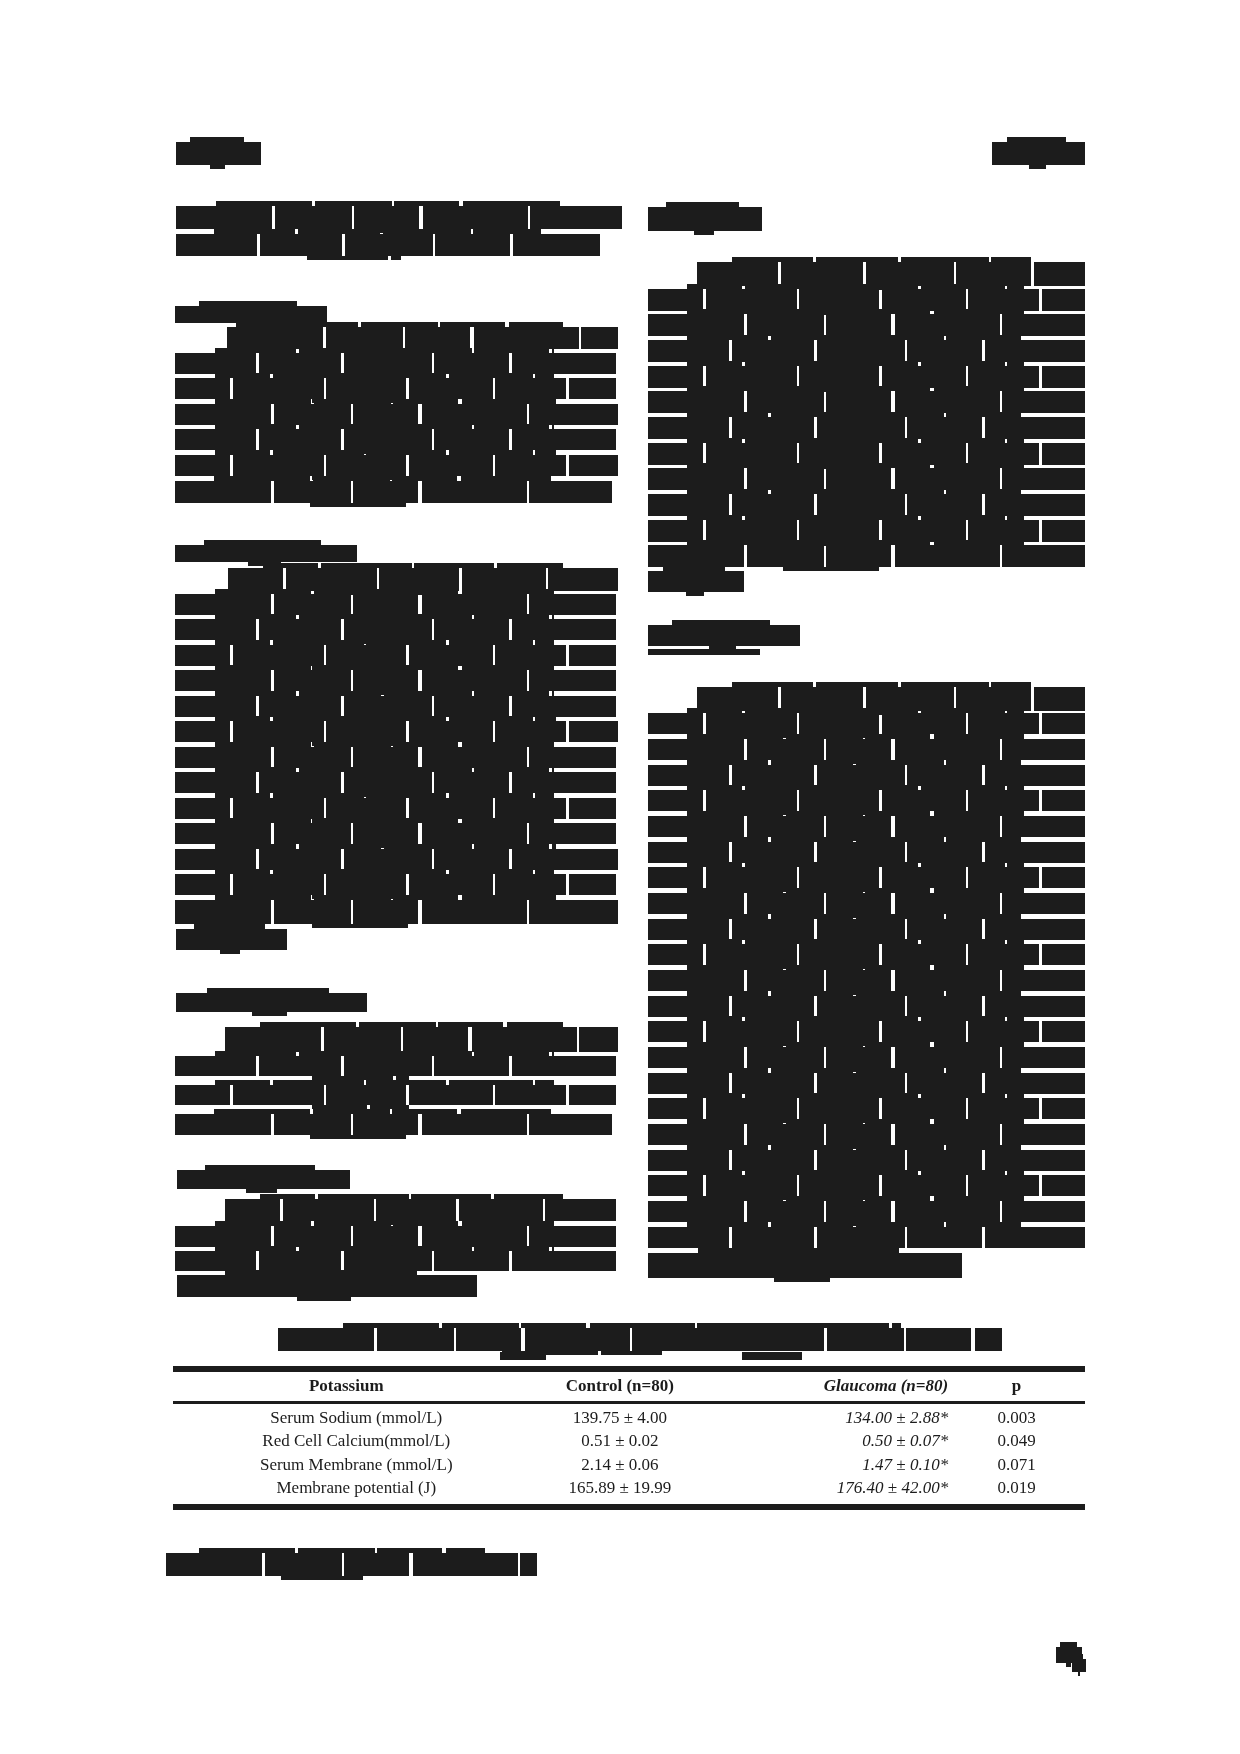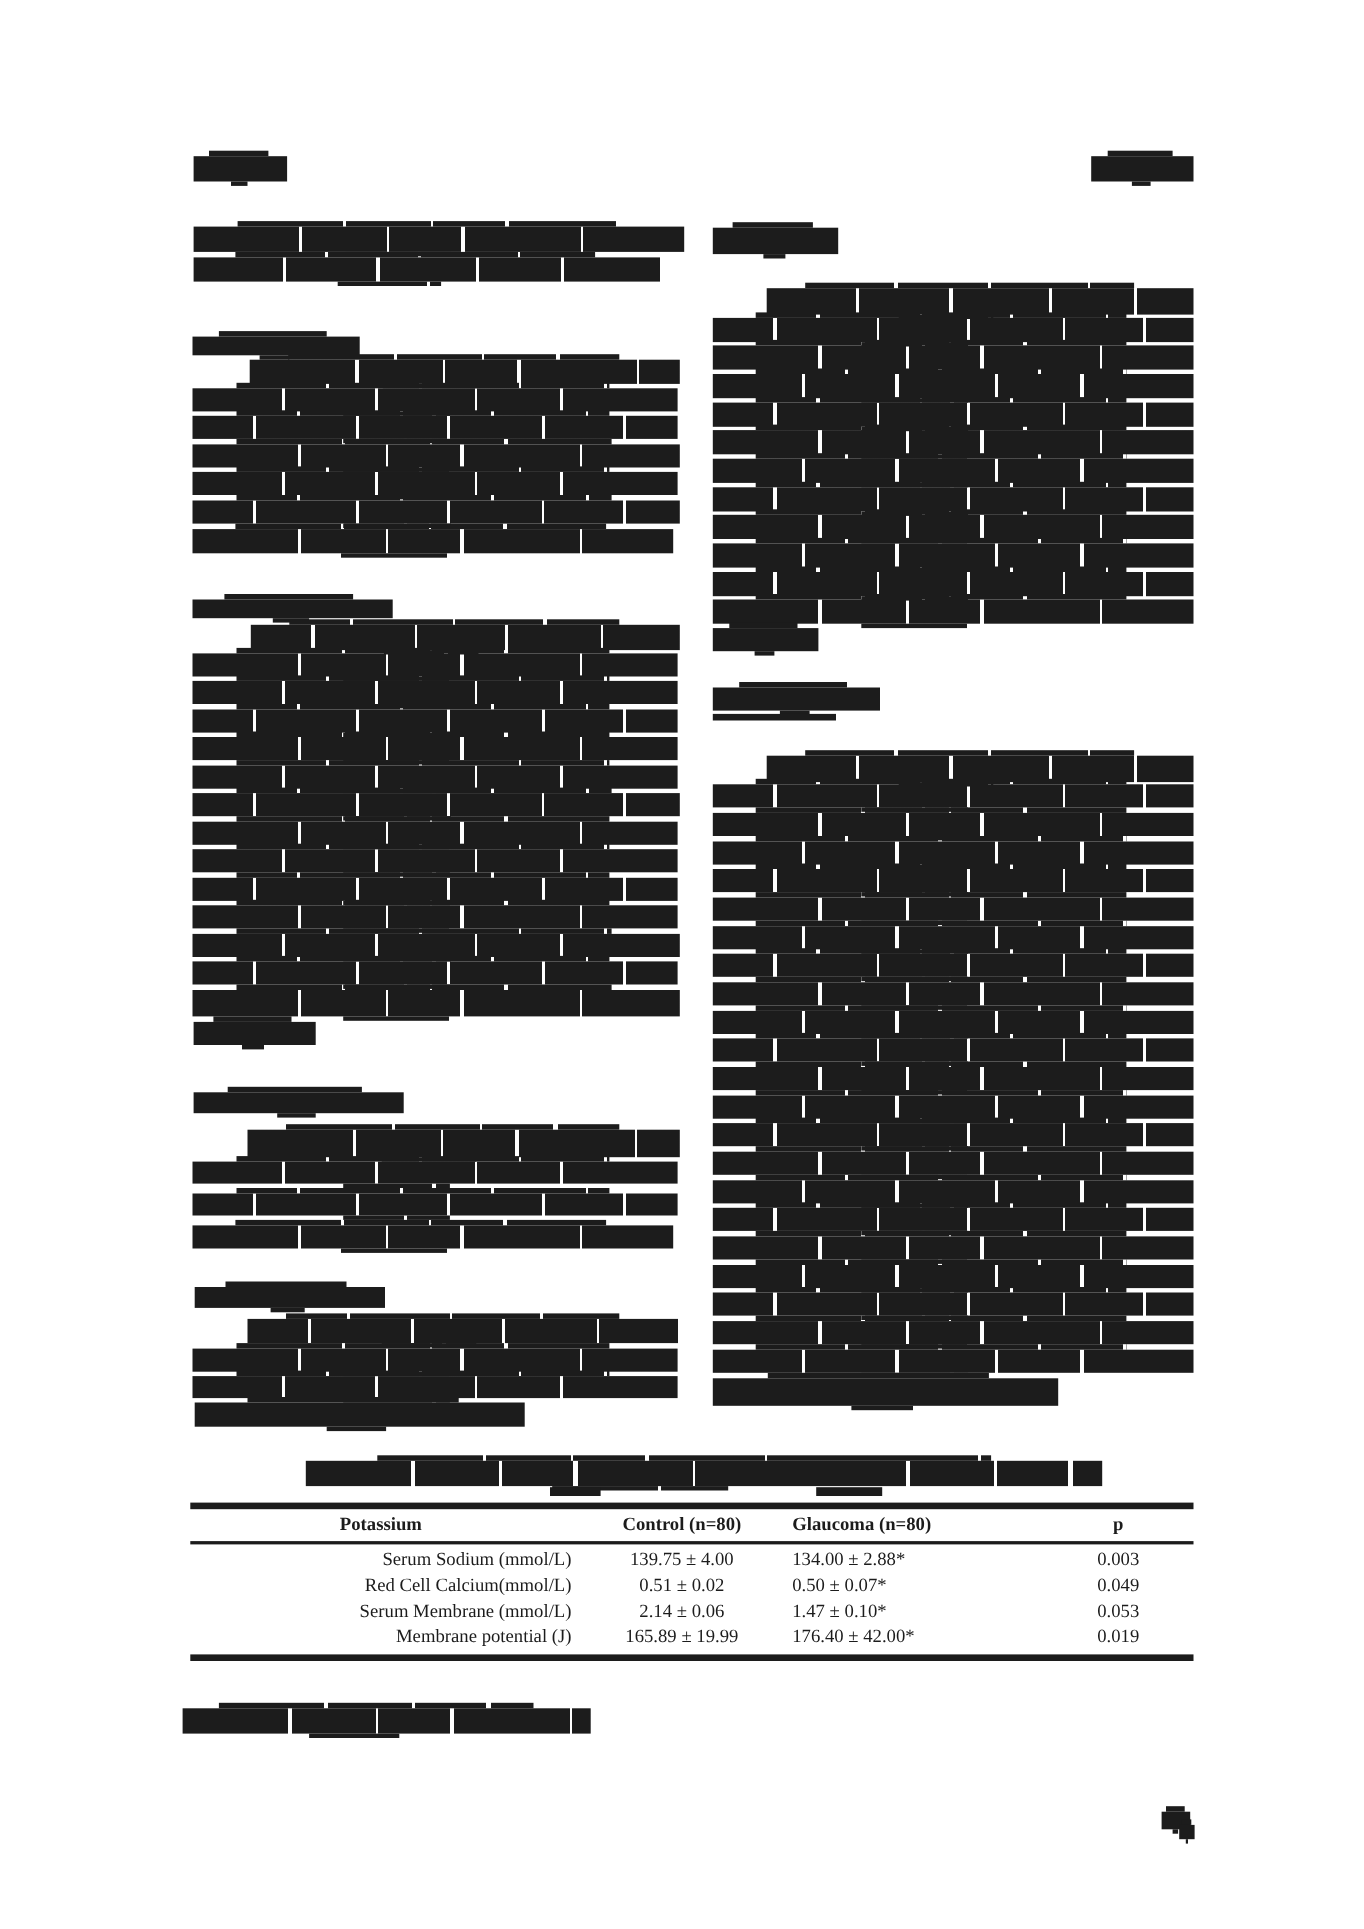--- a/index.html
+++ b/index.html
@@ -53,7 +53,7 @@
   .tbody{padding:2px 0 4px 0;}
   .c1{width:38%;text-align:center;}
   .c2{width:22%;text-align:center;}
-  .c3{width:25%;text-align:left;}
+  .c3{width:25%;text-align:right;font-style:italic;}
   .c4{width:15%;text-align:center;}
   .trow .c1{text-align:right;padding-left:20px;box-sizing:border-box;}
 </style>

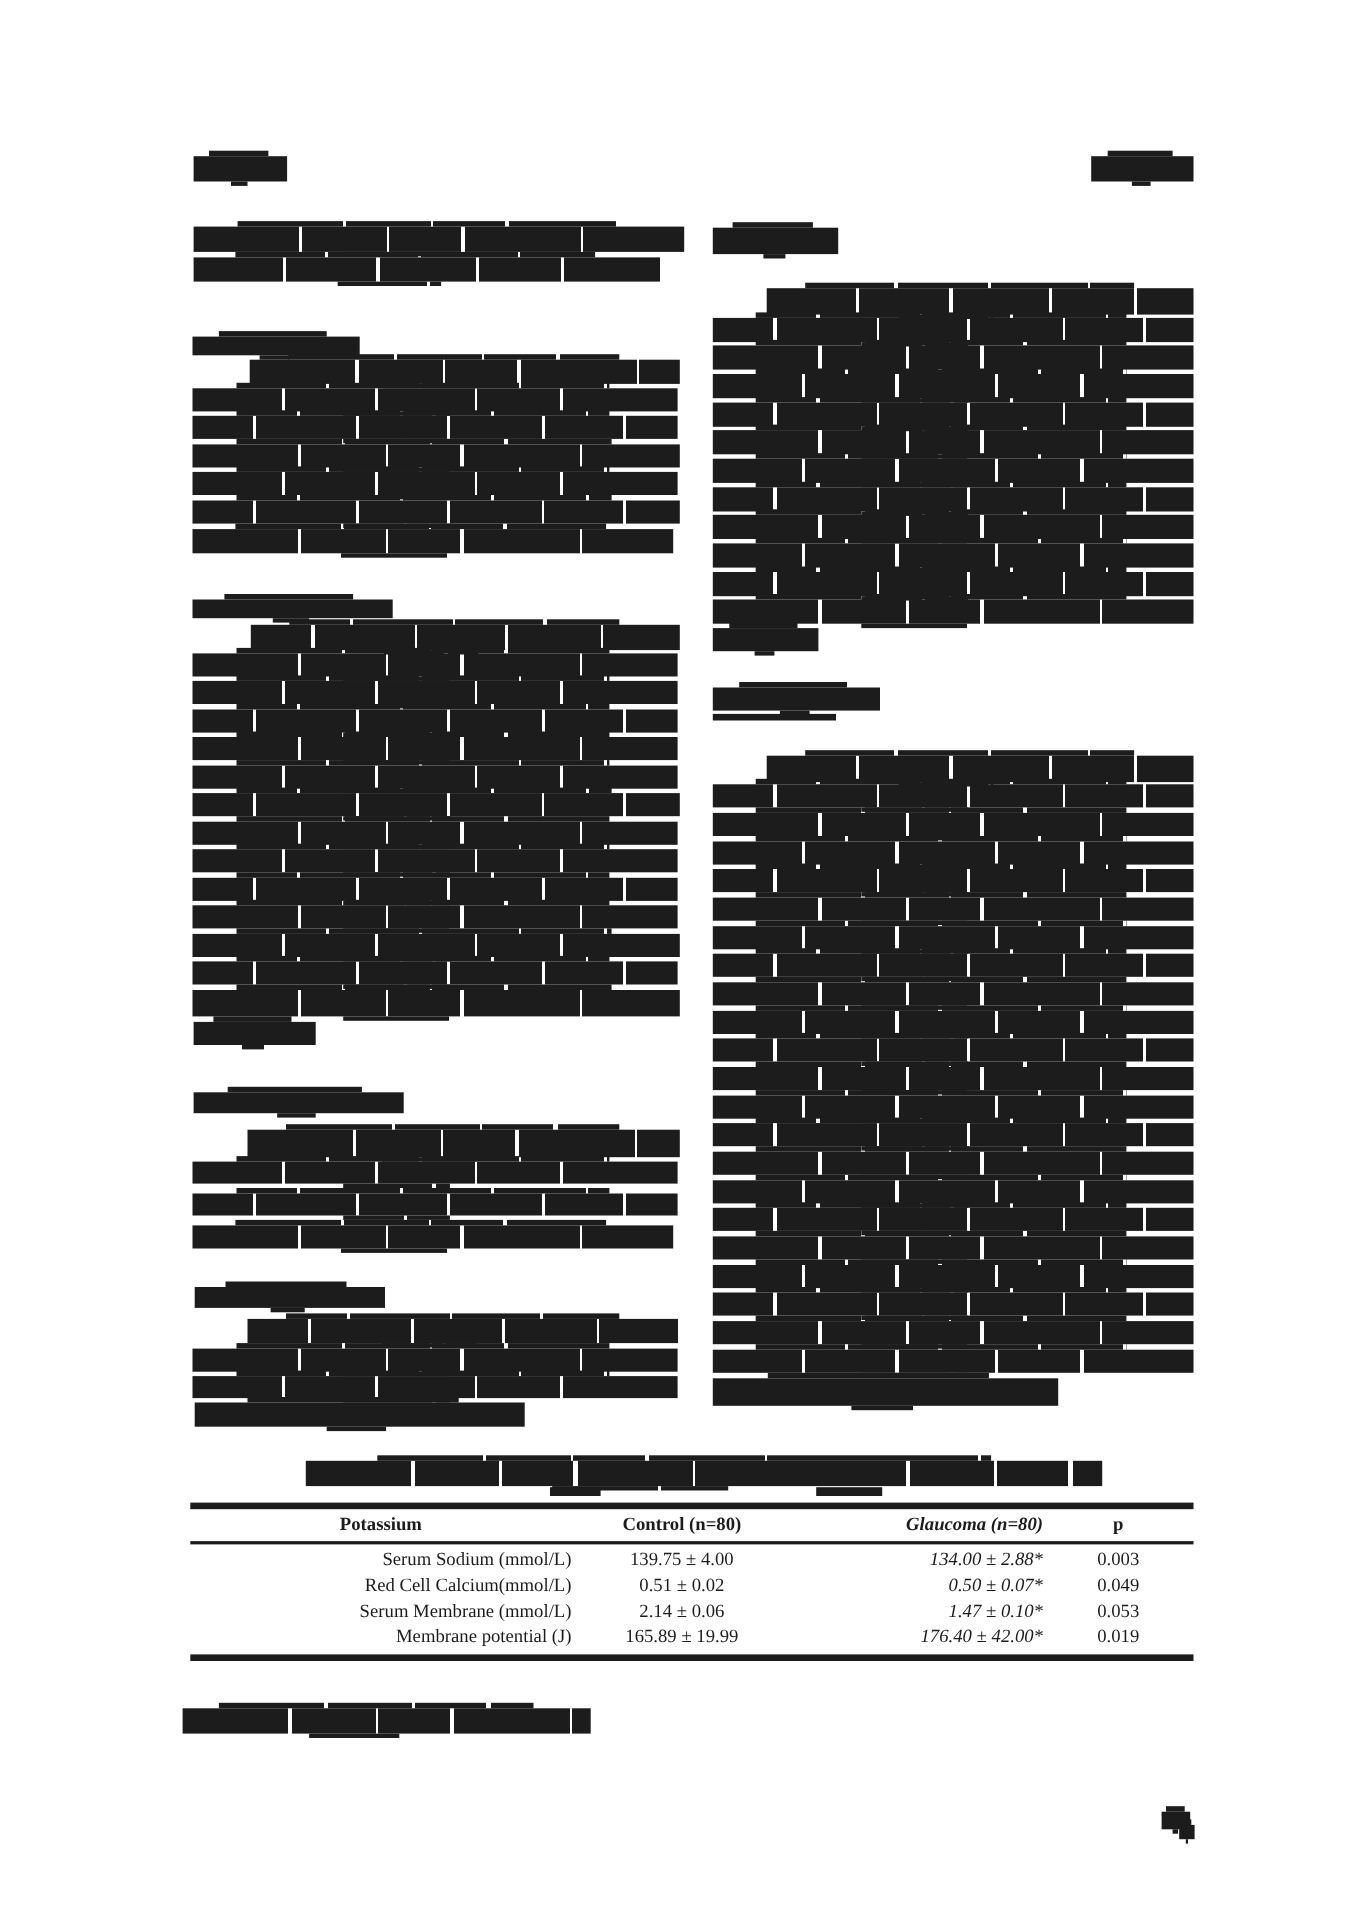--- a/index.html
+++ b/index.html
@@ -55,7 +55,7 @@
   .c2{width:22%;text-align:center;}
   .c3{width:25%;text-align:right;font-style:italic;}
   .c4{width:15%;text-align:center;}
-  .trow .c1{text-align:right;padding-left:20px;box-sizing:border-box;}
+  .trow .c1{text-align:center;padding-left:20px;box-sizing:border-box;}
 </style>
 </head>
 <body>

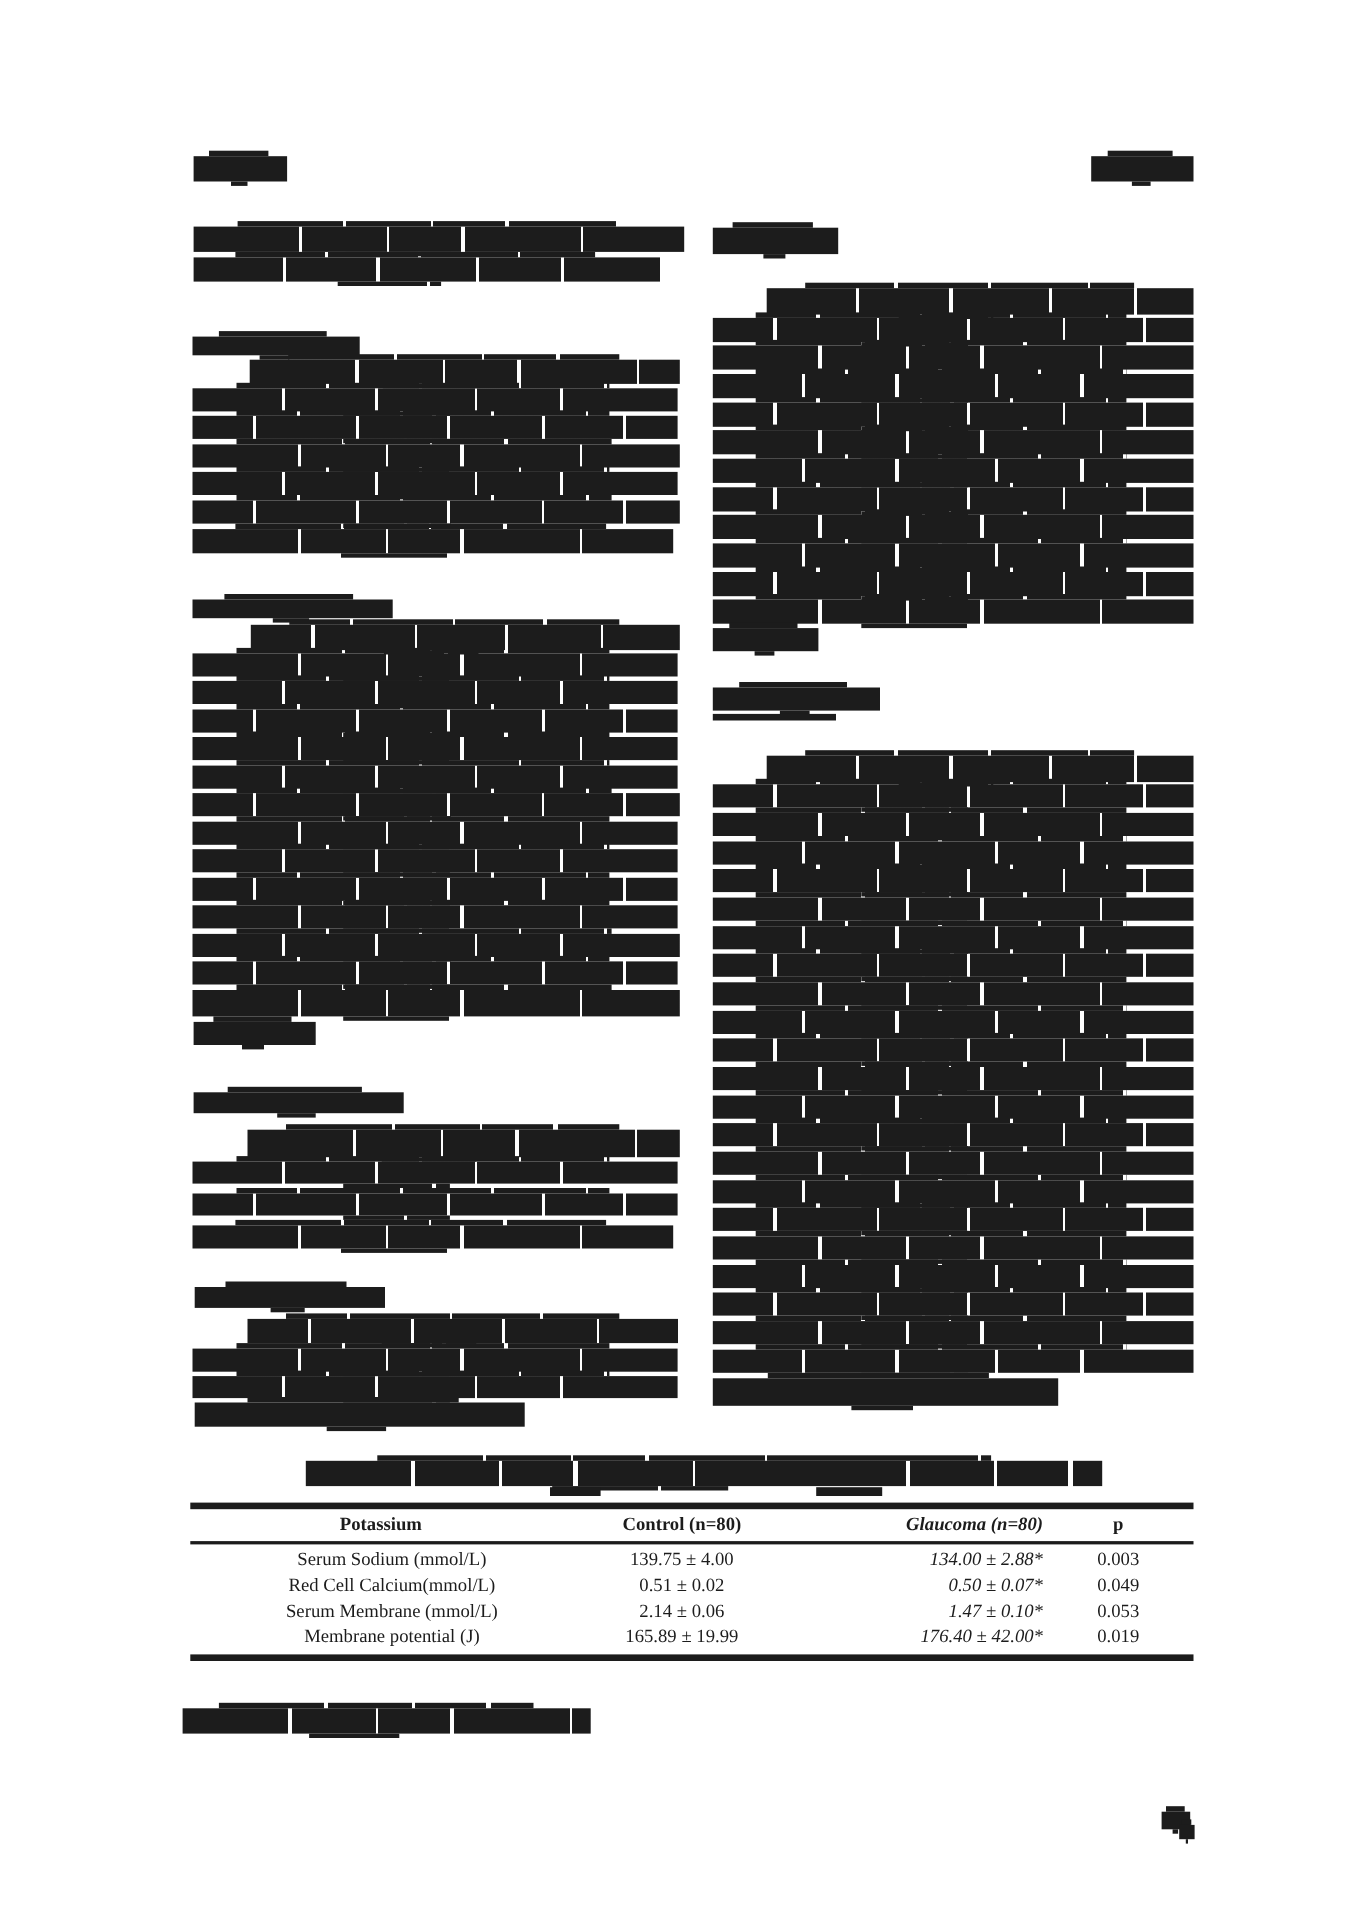--- a/index.html
+++ b/index.html
@@ -172,7 +172,7 @@
           <div class="c1">Serum Membrane (mmol/L)</div>
           <div class="c2">2.14 ± 0.06</div>
           <div class="c3">1.47 ± 0.10*</div>
-          <div class="c4">0.053</div>
+          <div class="c4">0.071</div>
         </div>
         <div class="trow">
           <div class="c1">Membrane potential (J)</div>

